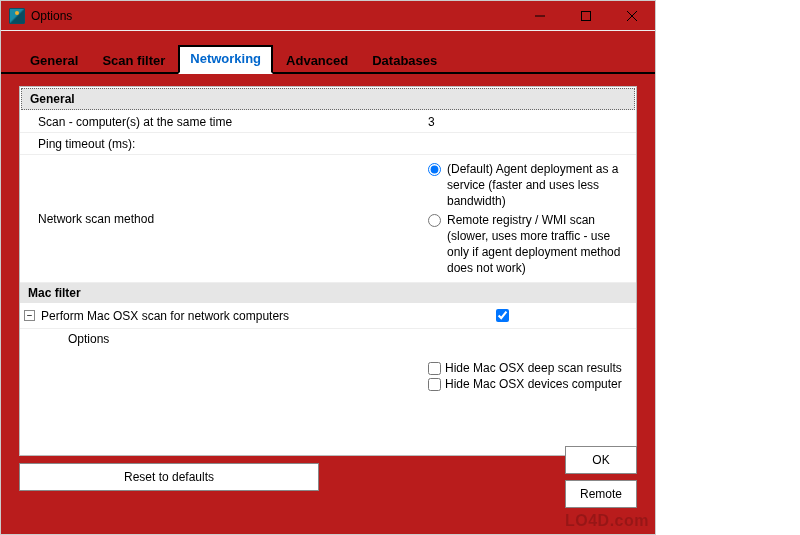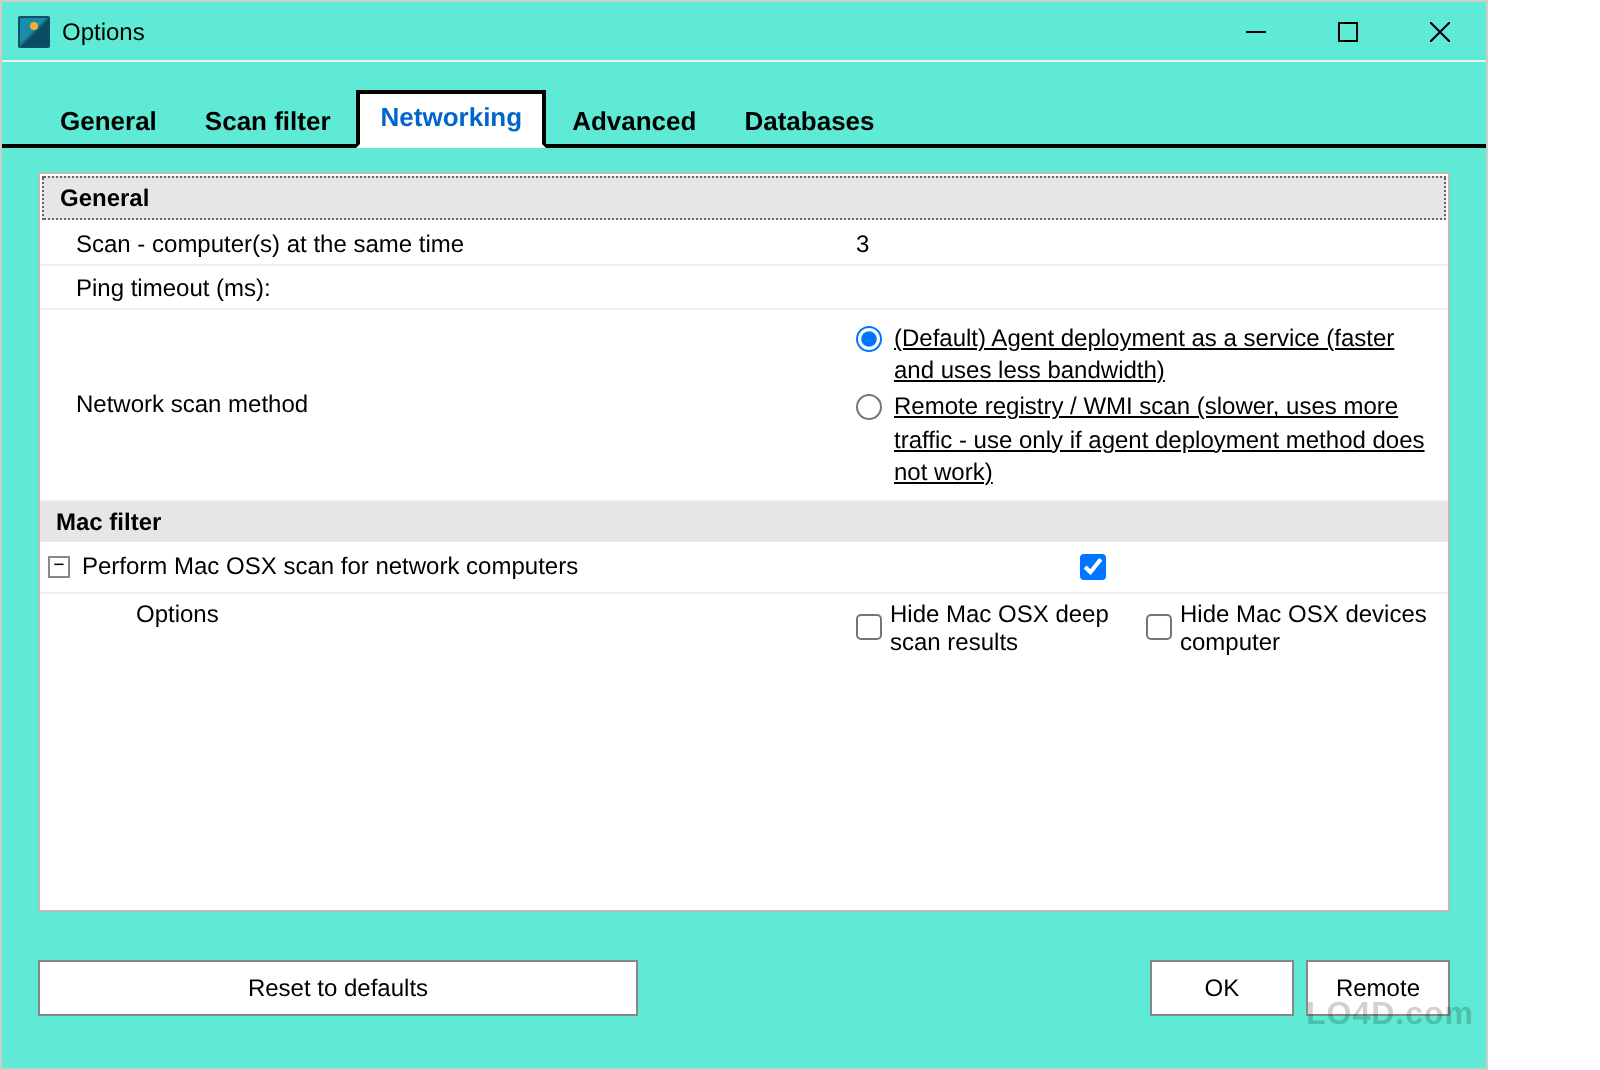--- a/index.html
+++ b/index.html
@@ -15,10 +15,10 @@
     position: relative;
   }
   .window {
-    width: 744px;
+    width: 656px;
     height: 535px;
     border: 1px solid #ccc;
-    background: #5eead4;
+    background: #b91c1c;
     position: relative;
   }
   

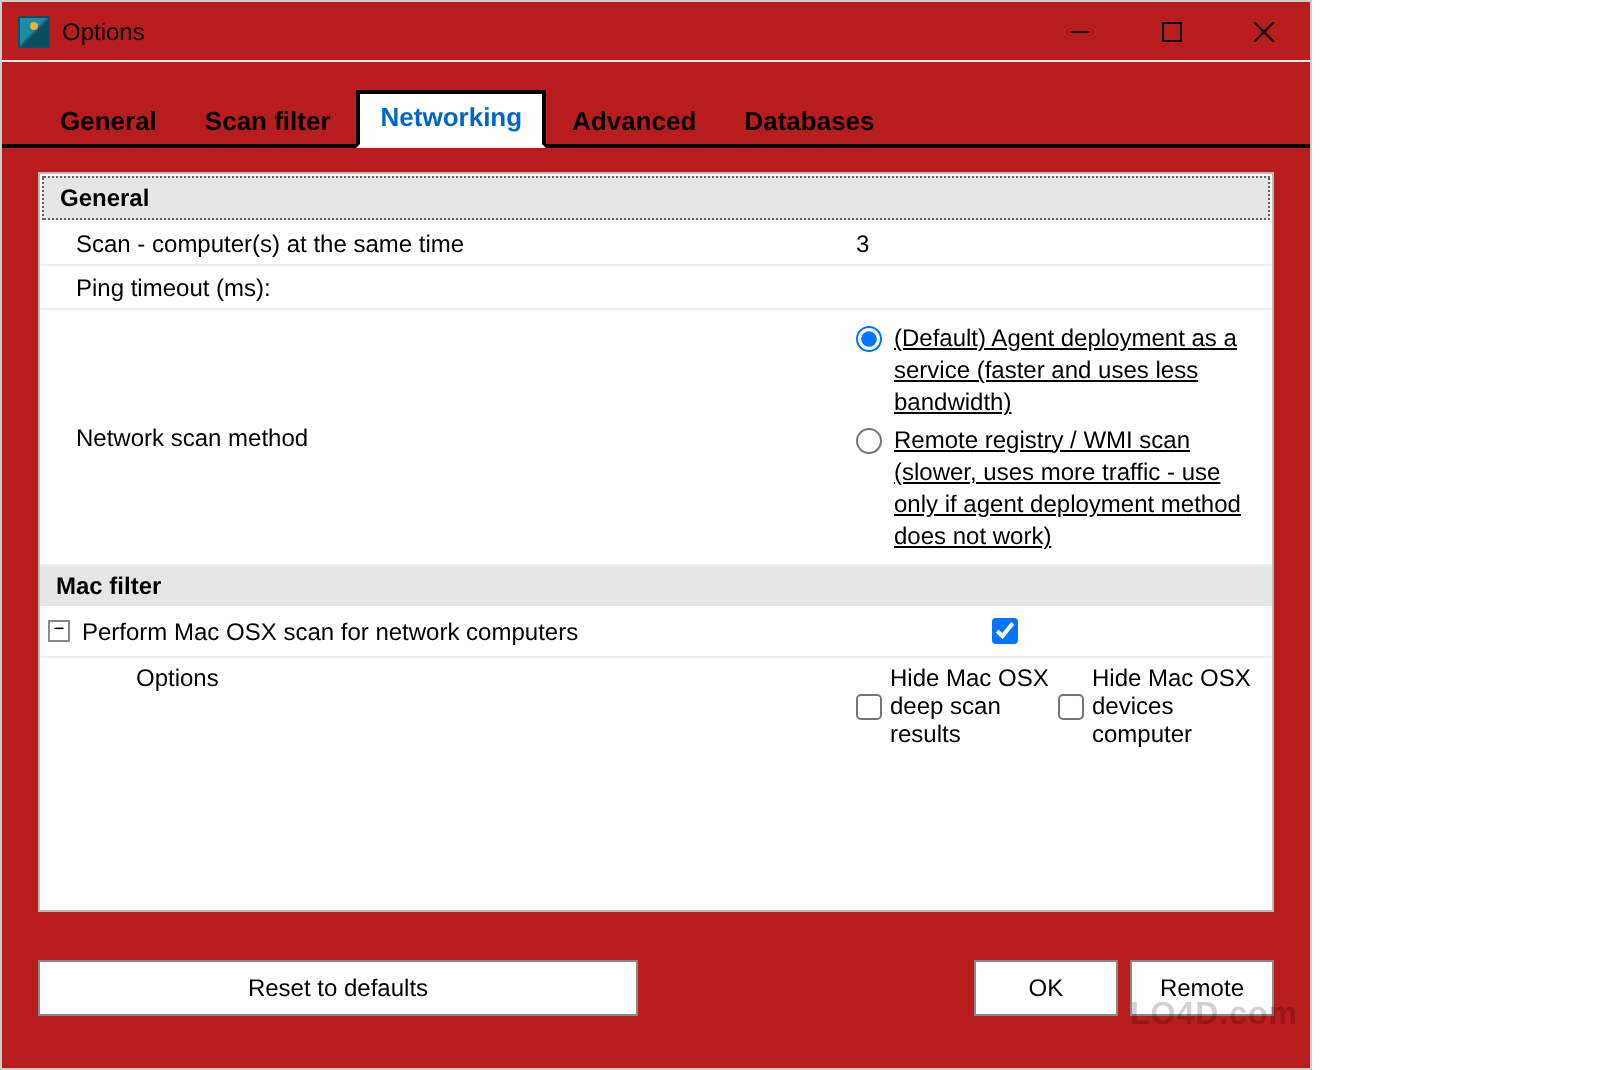--- a/index.html
+++ b/index.html
@@ -148,7 +148,6 @@
   .radio-row label {
     line-height: 1.35;
     max-width: 320px;
-    text-decoration: underline;
   }
   .check-center {
     text-align: center;

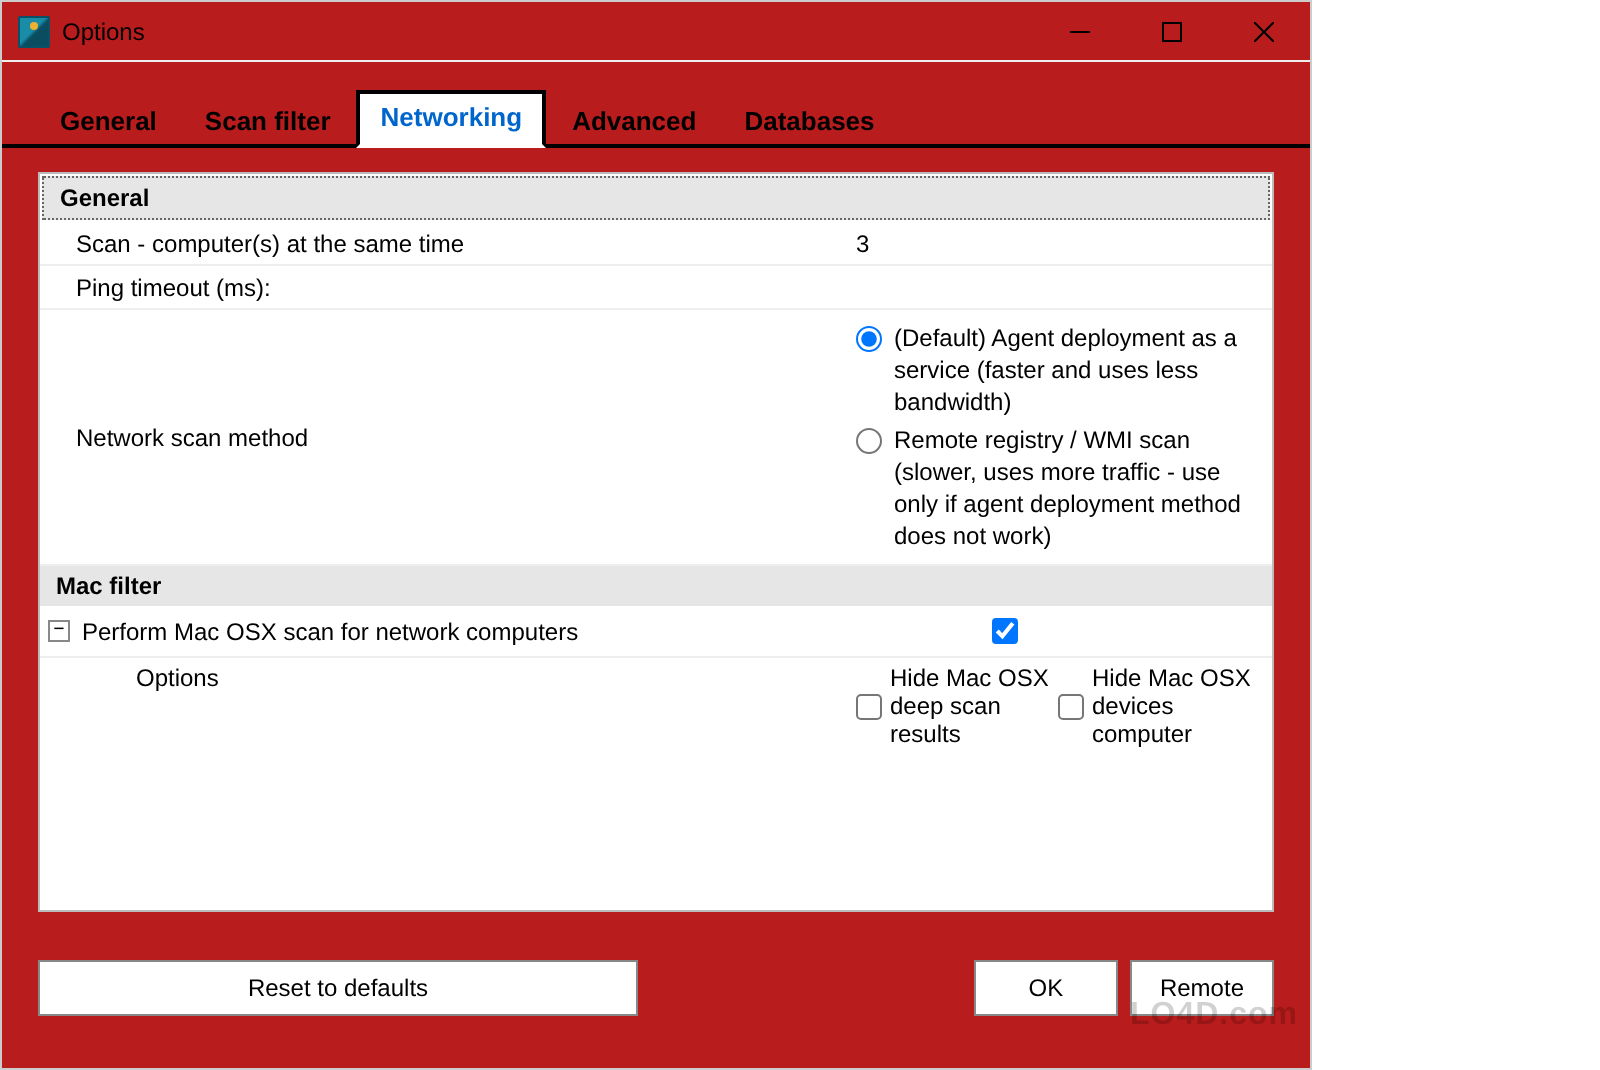--- a/index.html
+++ b/index.html
@@ -154,7 +154,9 @@
   }
   .check-list {
     display: flex;
+    flex-direction: column;
     gap: 2px;
+    margin-top: 29px;
   }
   .check-list label { display: flex; align-items: center; gap: 4px; }
   .check-list input[type="checkbox"] { margin: 0; }

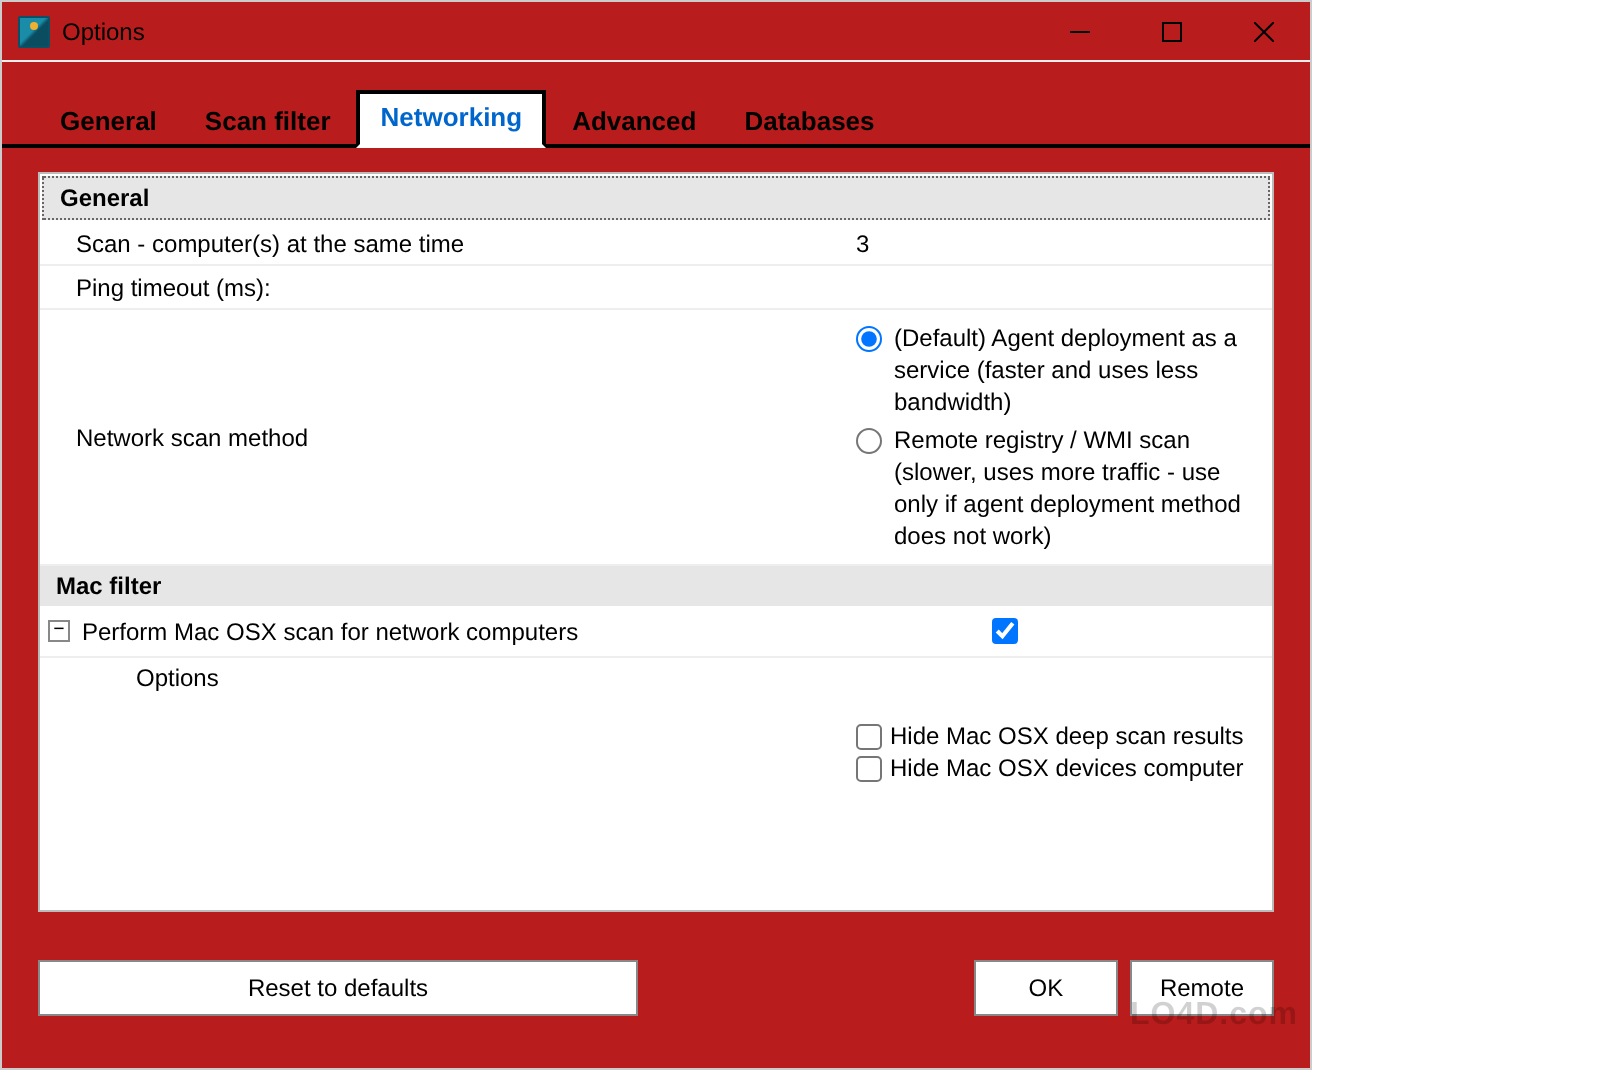--- a/index.html
+++ b/index.html
@@ -179,7 +179,7 @@
     cursor: default;
   }
   .btn.wide { width: 300px; }
-  .btn-group { margin-left: auto; display: flex; gap: 6px; }
+  .btn-group { margin-left: auto; display: flex; gap: 6px; flex-direction: column; }
   
   .watermark {
     position: absolute;

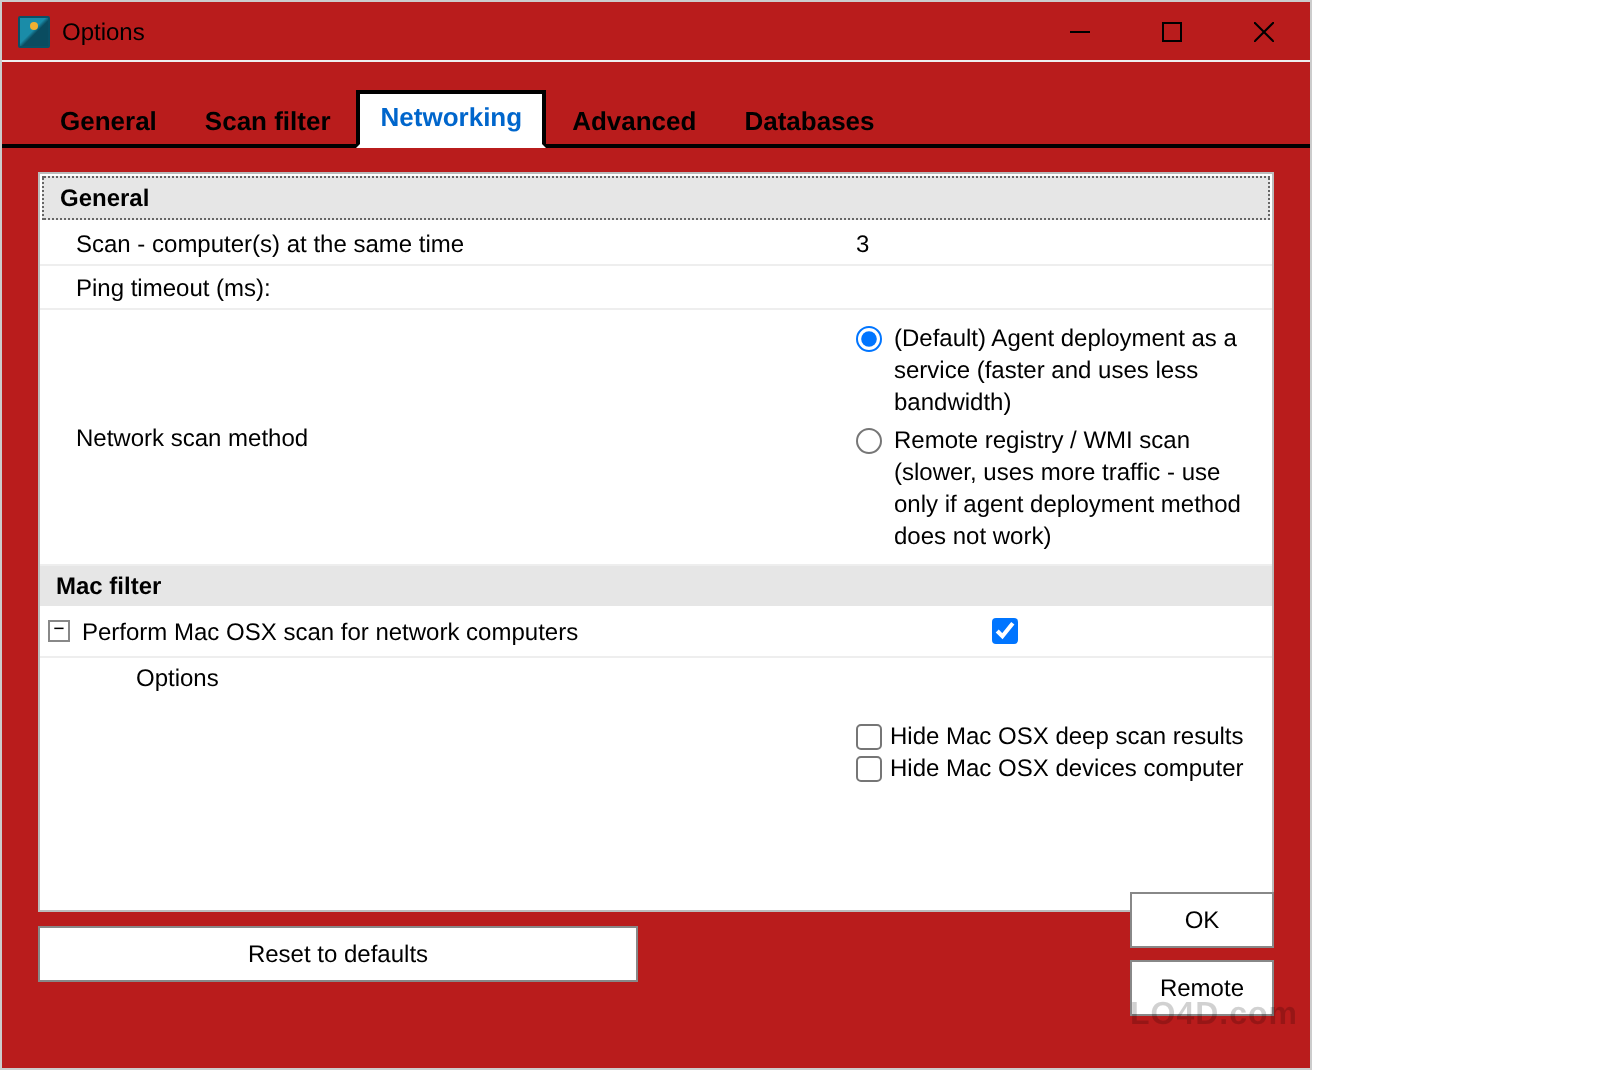--- a/index.html
+++ b/index.html
@@ -184,7 +184,7 @@
   .watermark {
     position: absolute;
     right: 6px;
-    bottom: 17px;
+    bottom: 4px;
     font-size: 16px;
     font-weight: bold;
     color: rgba(0,0,0,0.18);

